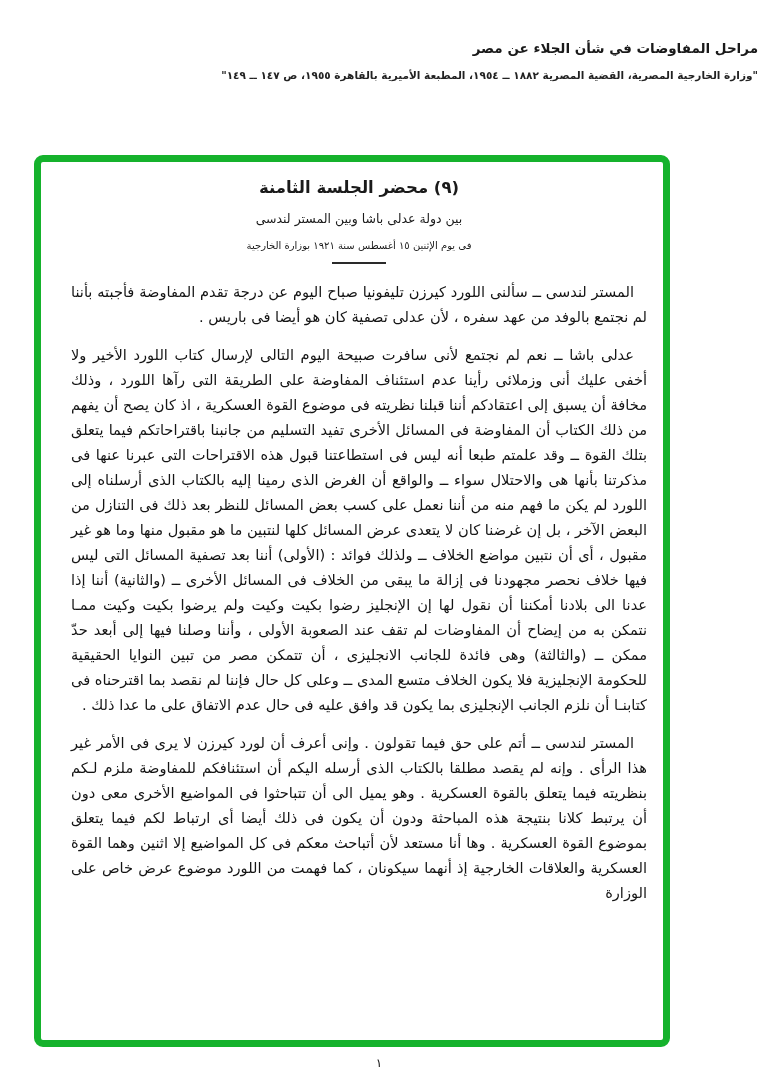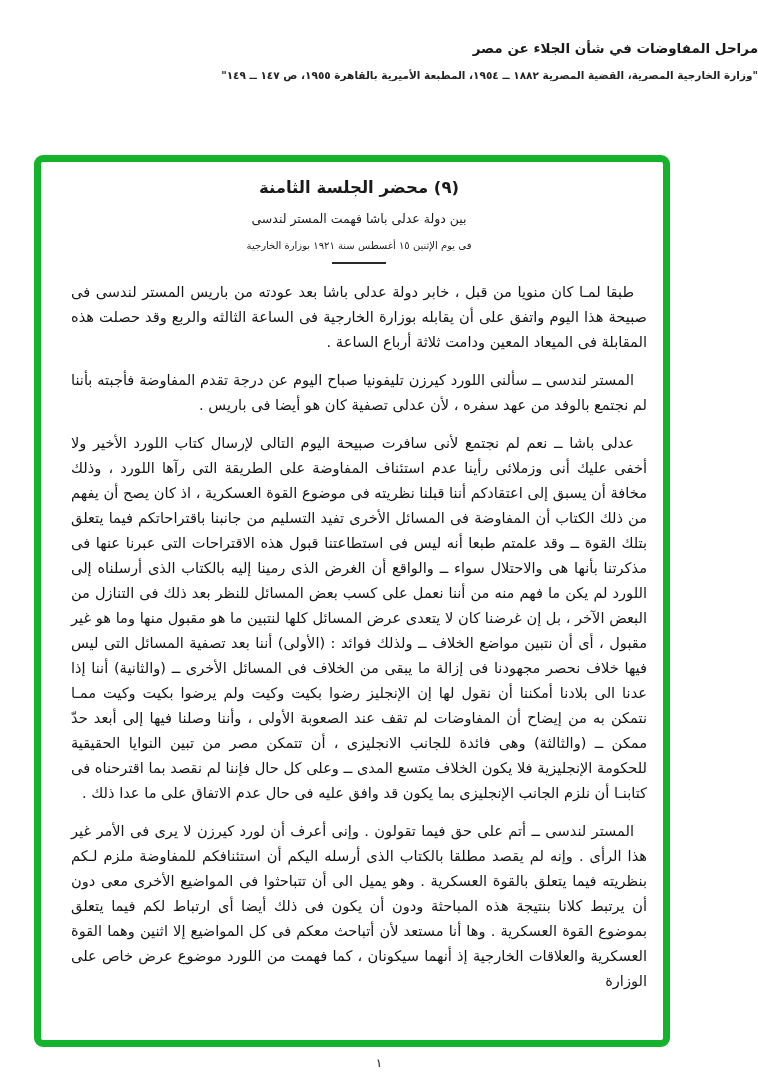--- a/index.html
+++ b/index.html
@@ -89,7 +89,7 @@
   <div class="doc-frame">
     <div class="doc-inner">
       <p class="doc-title">(٩) محضر الجلسة الثامنة</p>
-      <p class="doc-sub1">بين دولة عدلى باشا فهمت المستر لندسى</p>
+      <p class="doc-sub1">بين دولة عدلى باشا وبين المستر لندسى</p>
       <p class="doc-sub2">فى يوم الإثنين ١٥ أغسطس سنة ١٩٢١ بوزارة الخارجية</p>
       <div class="title-divider"></div>
 

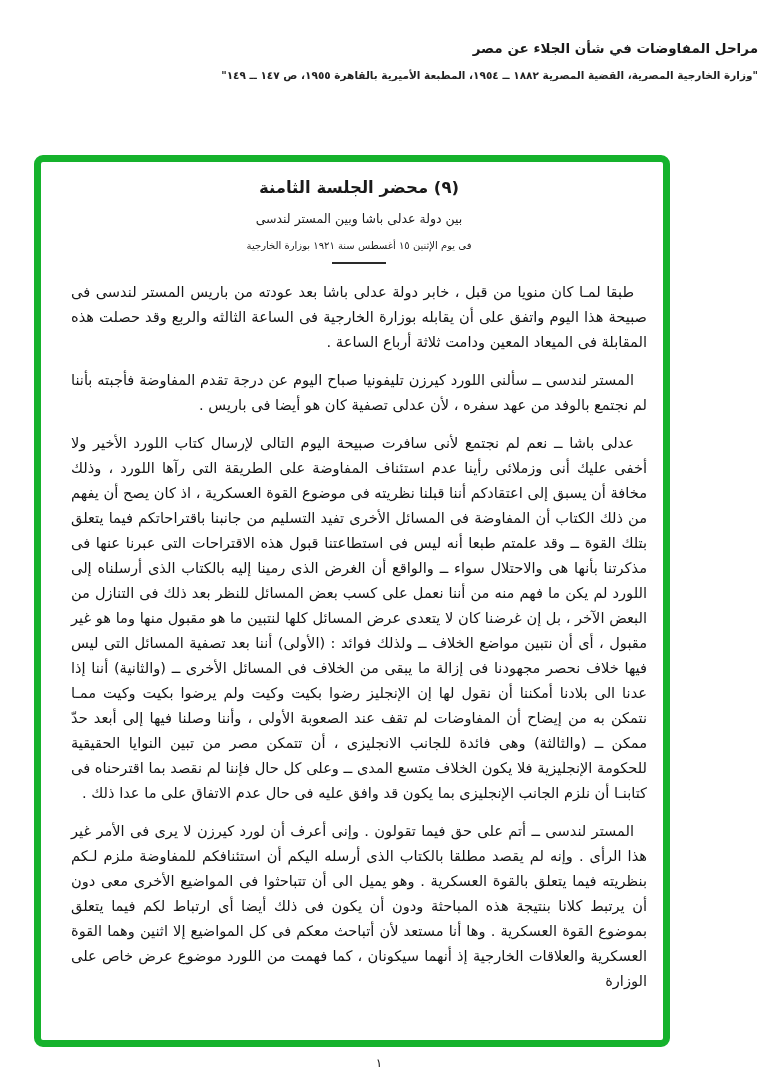--- a/index.html
+++ b/index.html
@@ -94,7 +94,6 @@
       <div class="title-divider"></div>
 
       <div class="body-text">
-        <p>طبقا لمـا كان منويا من قبل ، خابر دولة عدلى باشا بعد عودته من باريس المستر لندسى فى صبيحة هذا اليوم واتفق على أن يقابله بوزارة الخارجية فى الساعة الثالثه والربع وقد حصلت هذه المقابلة فى الميعاد المعين ودامت ثلاثة أرباع الساعة .</p>
         <p>المستر لندسى ــ سألنى اللورد كيرزن تليفونيا صباح اليوم عن درجة تقدم المفاوضة فأجبته بأننا لم نجتمع بالوفد من عهد سفره ، لأن عدلى تصفية كان هو أيضا فى باريس .</p>
         <p>عدلى باشا ــ نعم لم نجتمع لأنى سافرت صبيحة اليوم التالى لإرسال كتاب اللورد الأخير ولا أخفى عليك أنى وزملائى رأينا عدم استئناف المفاوضة على الطريقة التى رآها اللورد ، وذلك مخافة أن يسبق إلى اعتقادكم أننا قبلنا نظريته فى موضوع القوة العسكرية ، اذ كان يصح أن يفهم من ذلك الكتاب أن المفاوضة فى المسائل الأخرى تفيد التسليم من جانبنا باقتراحاتكم فيما يتعلق بتلك القوة ــ وقد علمتم طبعا أنه ليس فى استطاعتنا قبول هذه الاقتراحات التى عبرنا عنها فى مذكرتنا بأنها هى والاحتلال سواء ــ والواقع أن الغرض الذى رمينا إليه بالكتاب الذى أرسلناه إلى اللورد لم يكن ما فهم منه من أننا نعمل على كسب بعض المسائل للنظر بعد ذلك فى التنازل من البعض الآخر ، بل إن غرضنا كان لا يتعدى عرض المسائل كلها لنتبين ما هو مقبول منها وما هو غير مقبول ، أى أن نتبين مواضع الخلاف ــ ولذلك فوائد : (الأولى) أننا بعد تصفية المسائل التى ليس فيها خلاف نحصر مجهودنا فى إزالة ما يبقى من الخلاف فى المسائل الأخرى ــ (والثانية) أننا إذا عدنا الى بلادنا أمكننا أن نقول لها إن الإنجليز رضوا بكيت وكيت ولم يرضوا بكيت وكيت ممـا نتمكن به من إيضاح أن المفاوضات لم تقف عند الصعوبة الأولى ، وأننا وصلنا فيها إلى أبعد حدّ ممكن ــ (والثالثة) وهى فائدة للجانب الانجليزى ، أن تتمكن مصر من تبين النوايا الحقيقية للحكومة الإنجليزية فلا يكون الخلاف متسع المدى ــ وعلى كل حال فإننا لم نقصد بما اقترحناه فى كتابنـا أن نلزم الجانب الإنجليزى بما يكون قد وافق عليه فى حال عدم الاتفاق على ما عدا ذلك .</p>
         <p>المستر لندسى ــ أتم على حق فيما تقولون . وإنى أعرف أن لورد كيرزن لا يرى فى الأمر غير هذا الرأى . وإنه لم يقصد مطلقا بالكتاب الذى أرسله اليكم أن استئنافكم للمفاوضة ملزم لـكم بنظريته فيما يتعلق بالقوة العسكرية . وهو يميل الى أن تتباحثوا فى المواضيع الأخرى معى دون أن يرتبط كلانا بنتيجة هذه المباحثة ودون أن يكون فى ذلك أيضا أى ارتباط لكم فيما يتعلق بموضوع القوة العسكرية . وها أنا مستعد لأن أتباحث معكم فى كل المواضيع إلا اثنين وهما القوة العسكرية والعلاقات الخارجية إذ أنهما سيكونان ، كما فهمت من اللورد موضوع عرض خاص على الوزارة</p>

